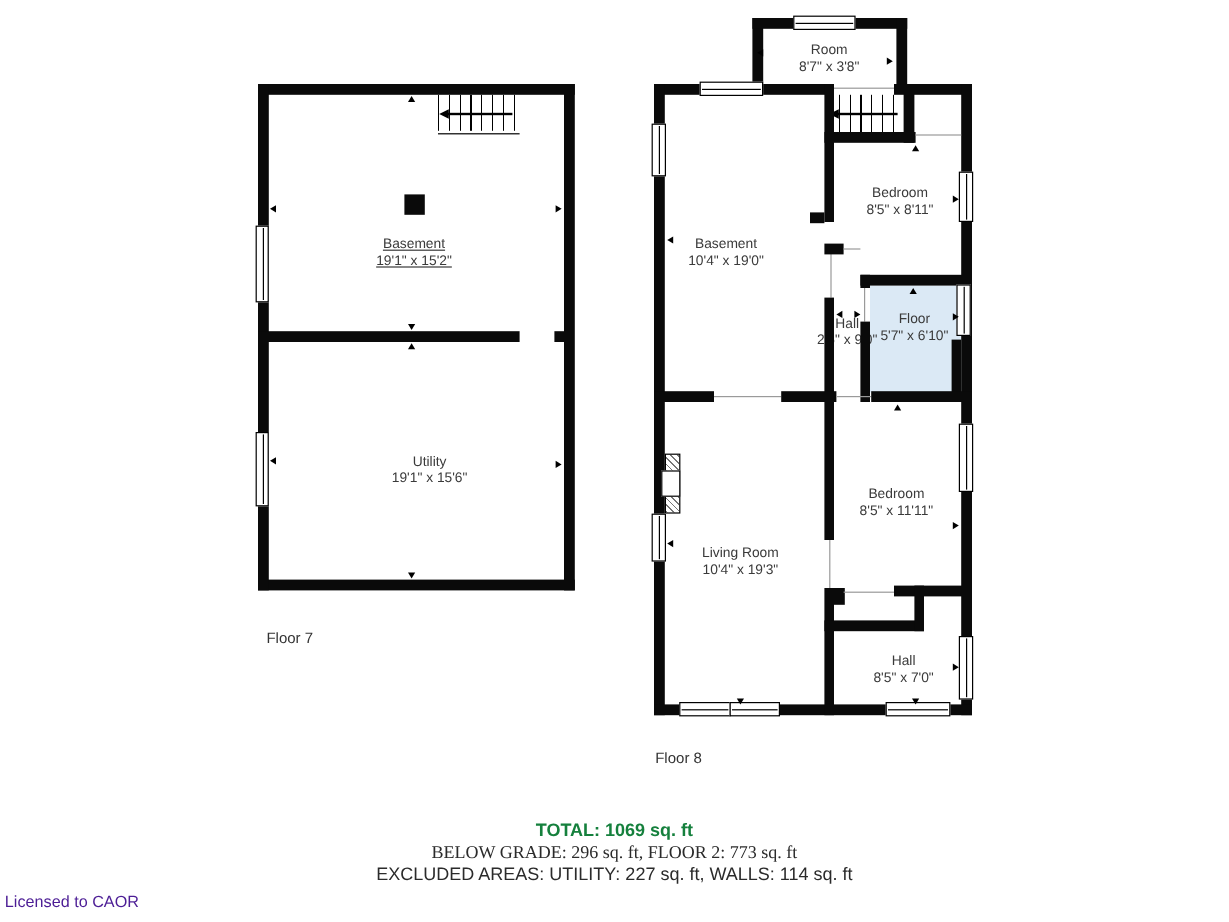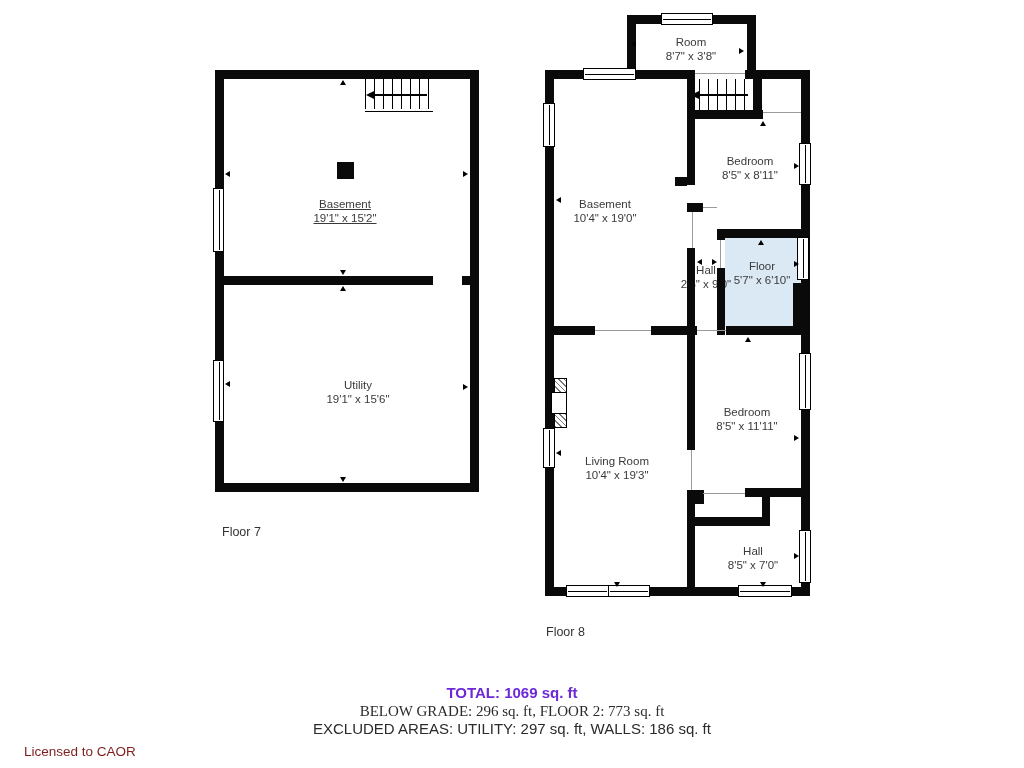--- a/index.html
+++ b/index.html
@@ -26,7 +26,7 @@
              background:repeating-linear-gradient(45deg,#777 0,#777 1px,#fff 1px,#fff 4px);}
   .fireplace-inner{position:absolute;background:#fff;border:1px solid #000;box-sizing:border-box;z-index:5;}
   .summary{position:absolute;left:0;width:1024px;text-align:center;color:#2b2b2b;z-index:2;}
-  .summary-total{top:684px;font-size:15px;font-weight:bold;color:#6d28d9;}
+  .summary-total{top:684px;font-size:15px;font-weight:bold;color:#15803d;}
   .summary-l2{top:703px;font-size:15px;font-family:Liberation Serif, serif;}
   .summary-l3{top:720px;font-size:15px;}
   .disclaimer{top:743px;font-size:8px;color:#4a4a4a;}

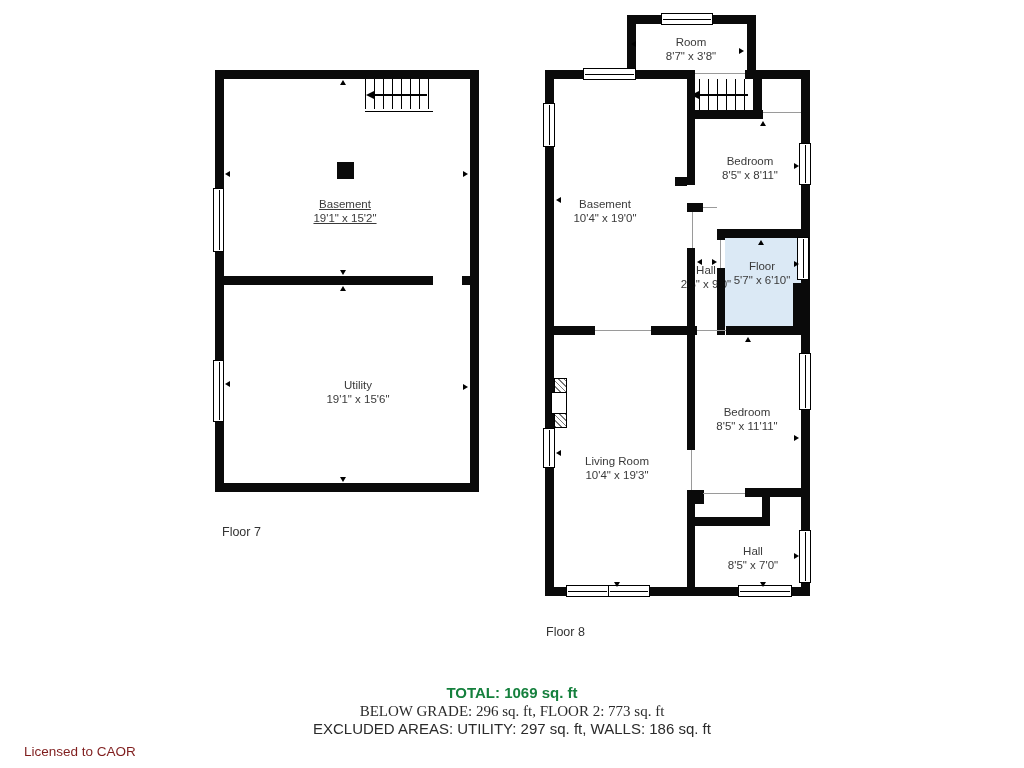--- a/index.html
+++ b/index.html
@@ -198,7 +198,7 @@
 
   <div class="summary summary-total">TOTAL: 1069 sq. ft</div>
   <div class="summary summary-l2">BELOW GRADE: 296 sq. ft, FLOOR 2: 773 sq. ft</div>
-  <div class="summary summary-l3">EXCLUDED AREAS: UTILITY: 297 sq. ft, WALLS: 186 sq. ft</div>
+  <div class="summary summary-l3">EXCLUDED AREAS: UTILITY: 227 sq. ft, WALLS: 114 sq. ft</div>
   <div class="licensed">Licensed to CAOR</div>
 
 </div>

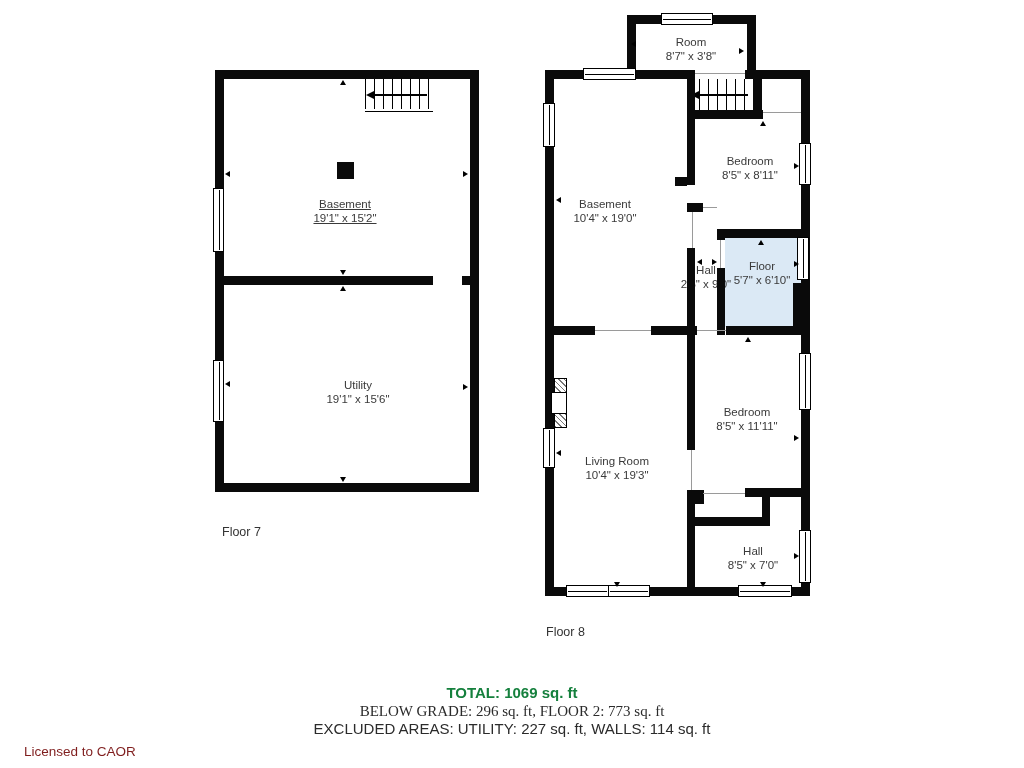--- a/index.html
+++ b/index.html
@@ -30,7 +30,7 @@
   .summary-l2{top:703px;font-size:15px;font-family:Liberation Serif, serif;}
   .summary-l3{top:720px;font-size:15px;}
   .disclaimer{top:743px;font-size:8px;color:#4a4a4a;}
-  .licensed{position:absolute;left:24px;top:744px;font-size:13.5px;color:#7f1d1d;z-index:2;}
+  .licensed{position:absolute;left:4px;top:744px;font-size:13.5px;color:#4c1d95;z-index:2;}
   .post{position:absolute;background:#0a0a0a;z-index:2;}
 </style>
 </head>

